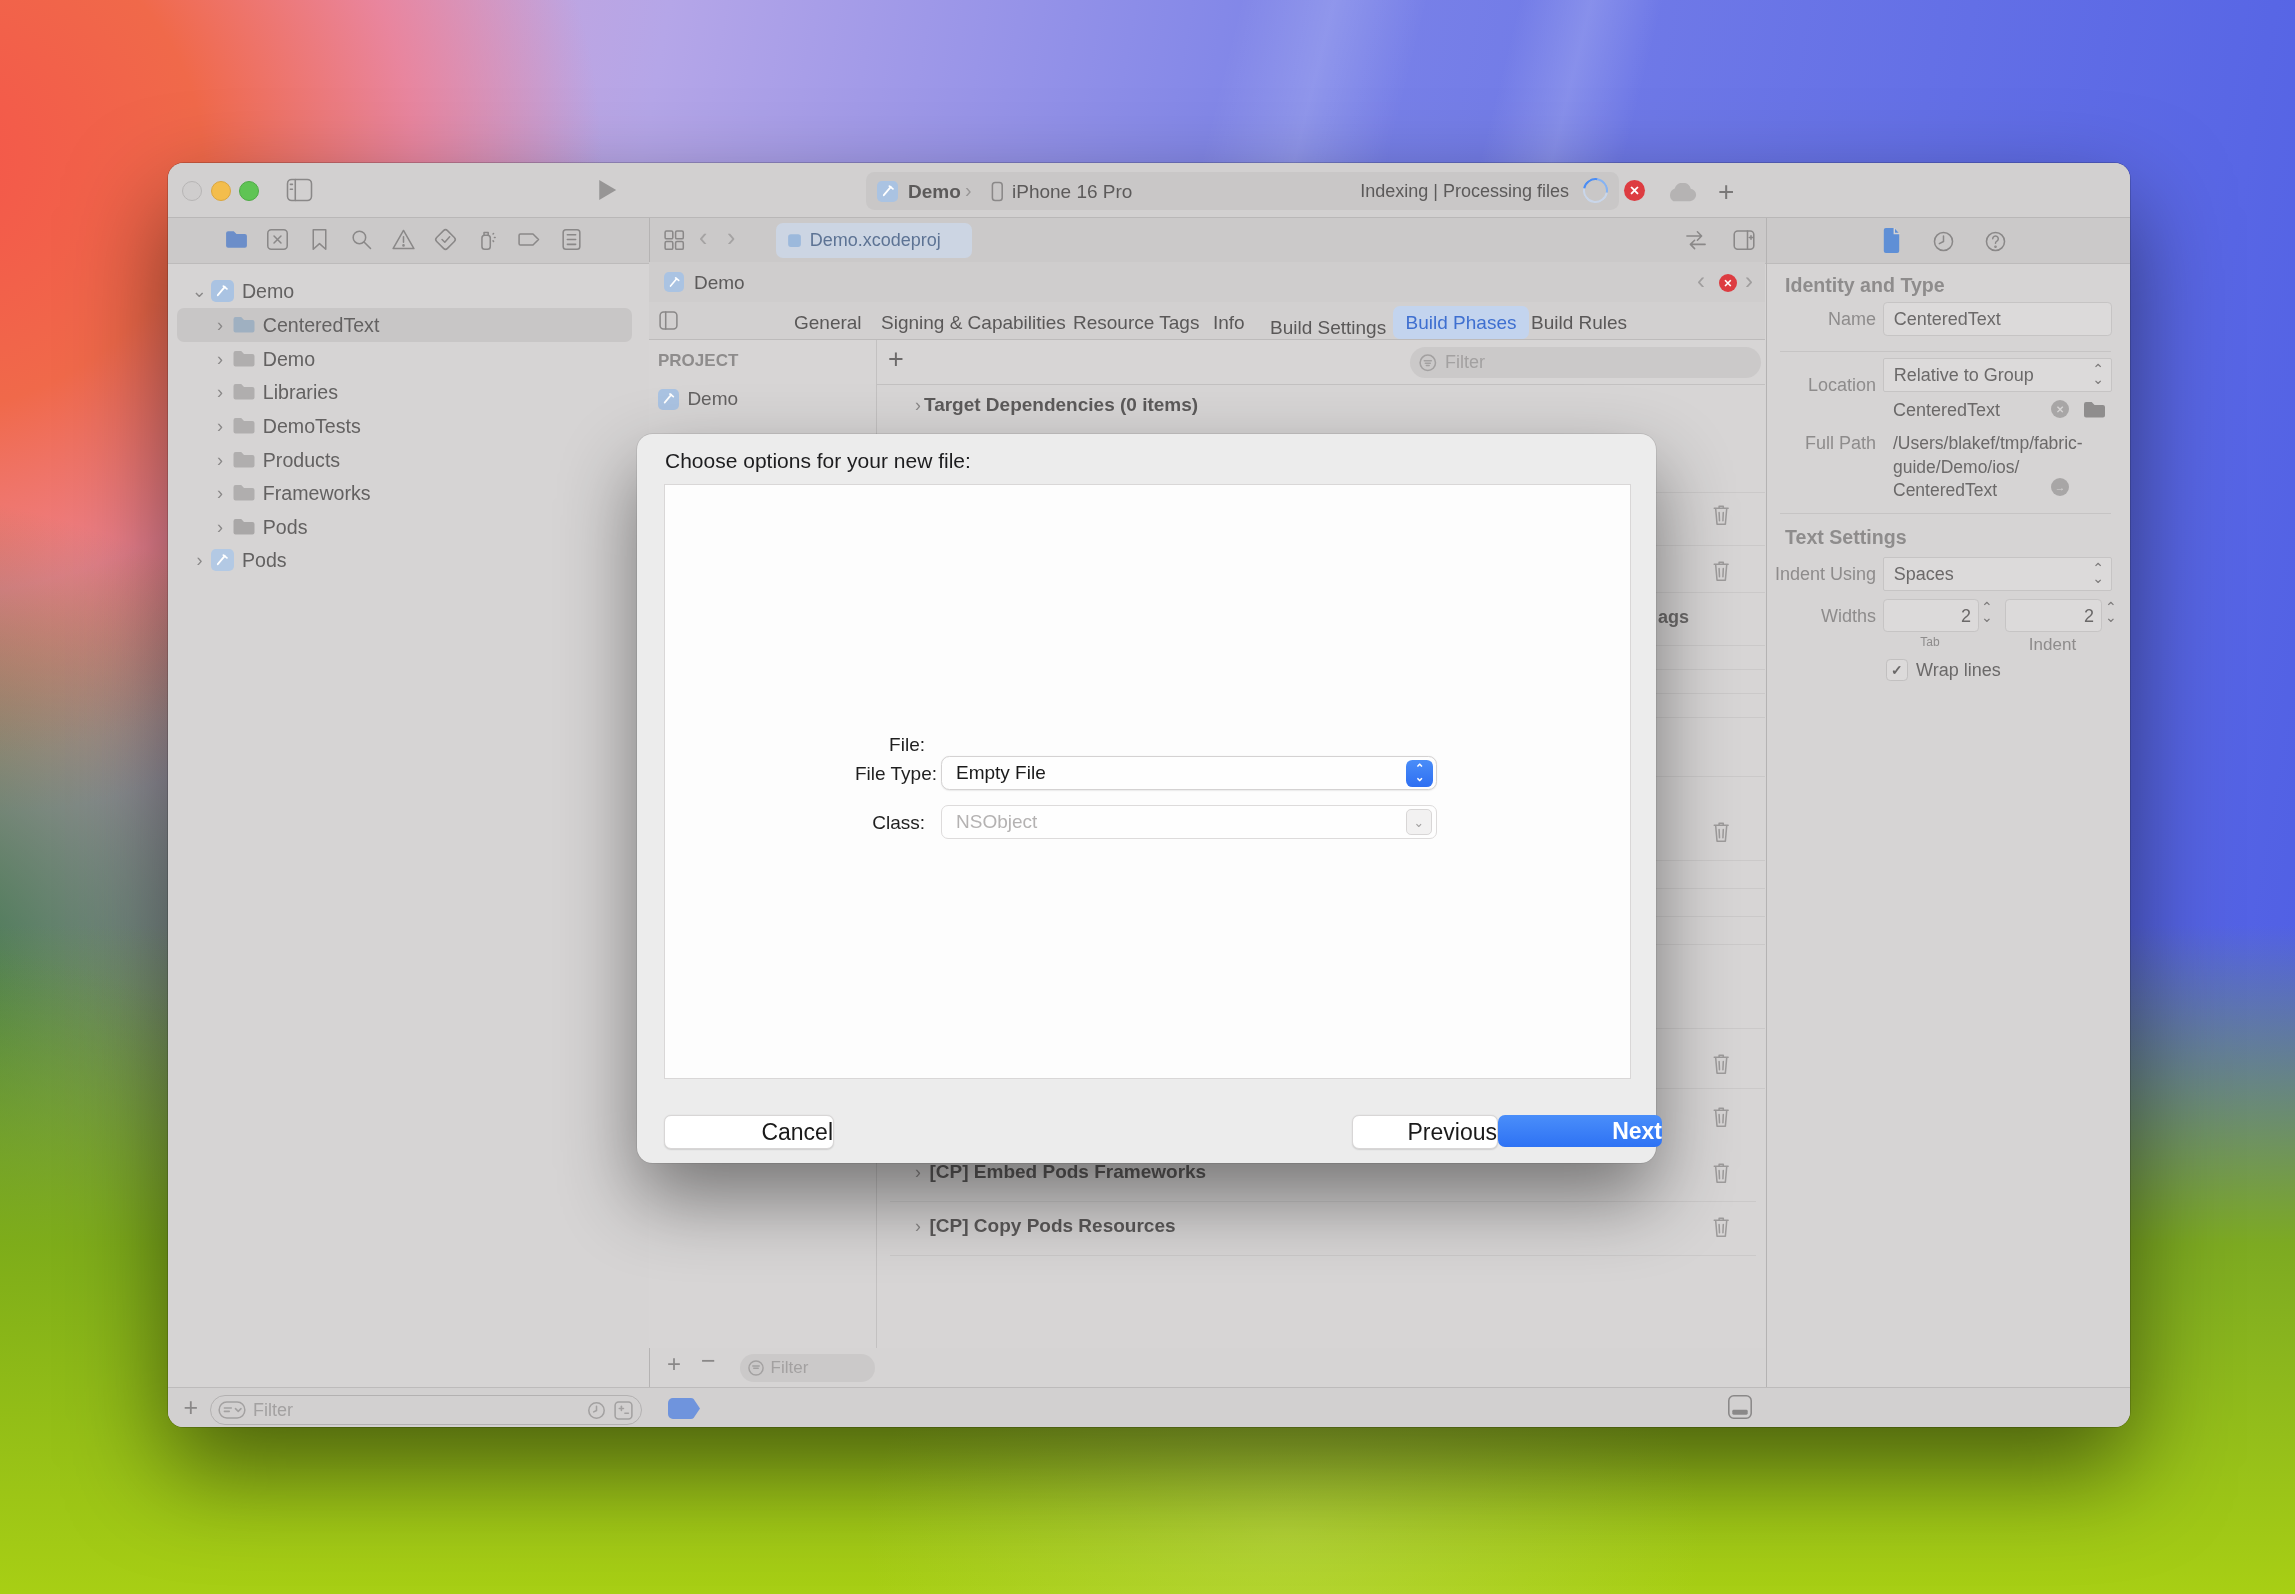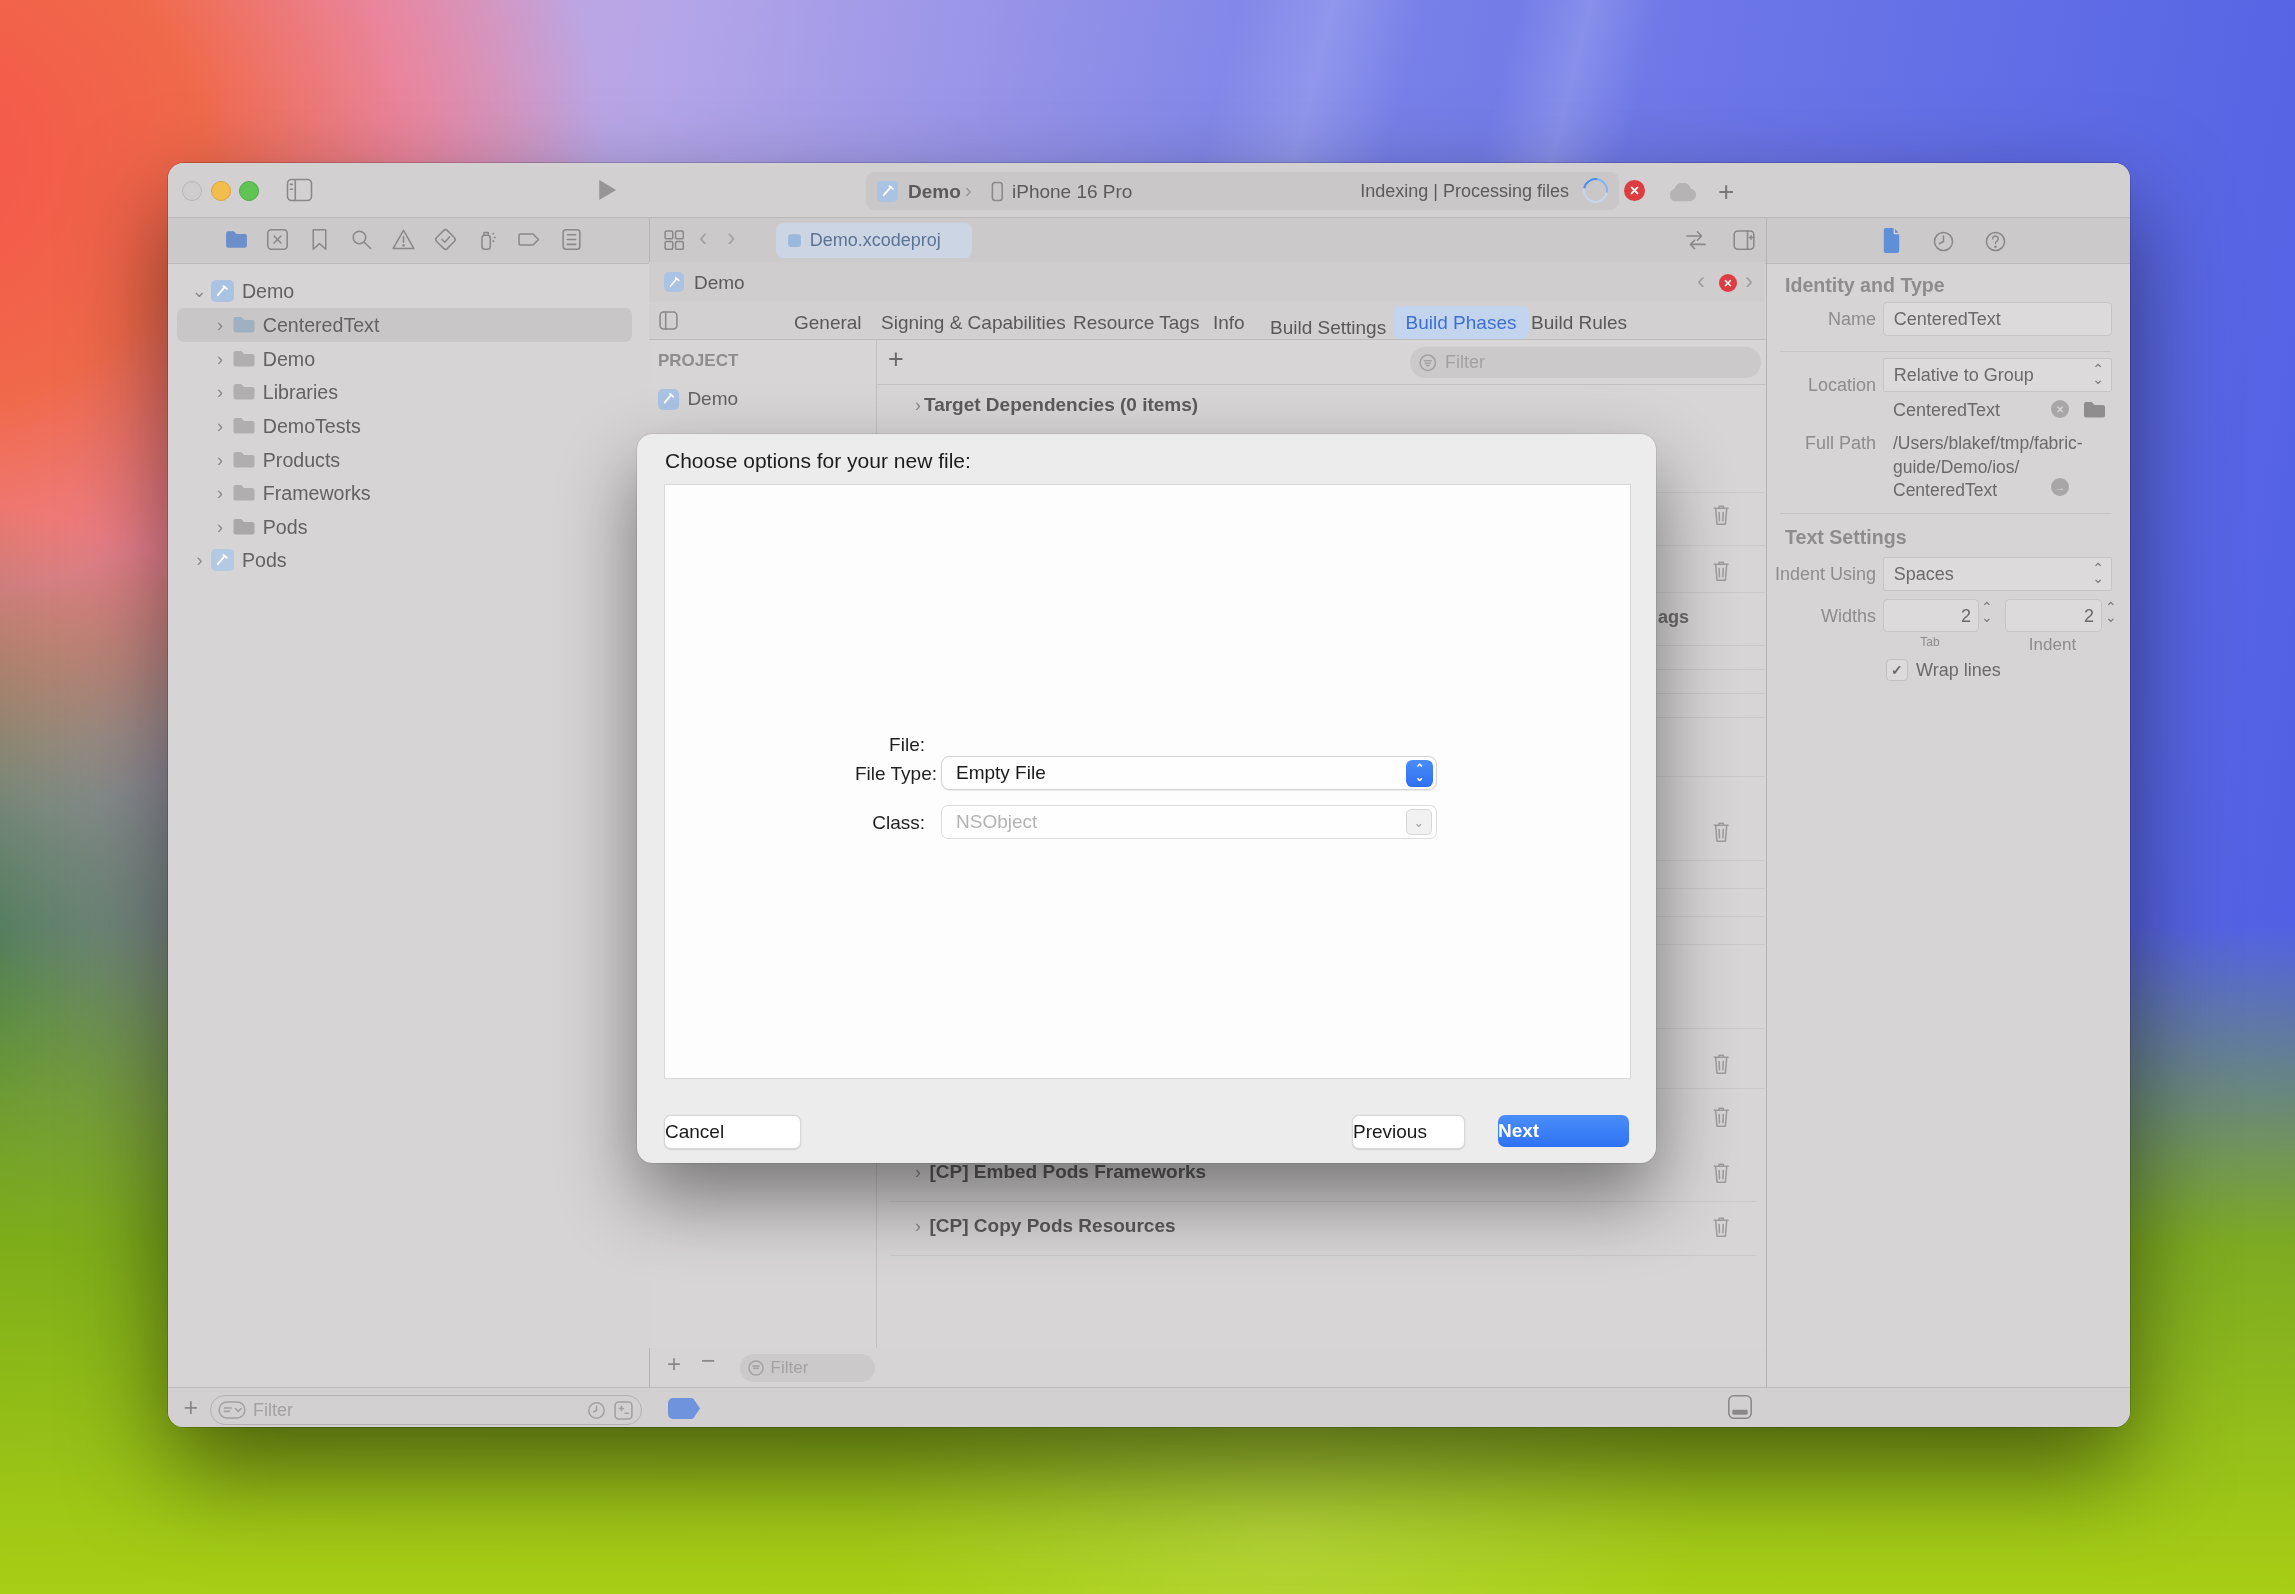--- a/index.html
+++ b/index.html
@@ -62,7 +62,7 @@
   .dlg-field{background:#ffffff;border:0.7px solid #cfcdcd;border-radius:3.5px;display:flex;align-items:center;font-size:19px;color:#1a1a1a;}
   .dlg-popup{background:#fefefe;border:0.7px solid #d4d2d2;border-radius:8.4px;display:flex;align-items:center;font-size:19px;color:#1a1a1a;box-shadow:0 0.7px 1.4px rgba(0,0,0,.08);}
   .dlg-combo{background:rgba(255,255,255,.55);border:0.7px solid #dddbdb;border-radius:7px;display:flex;align-items:center;font-size:19px;color:#b4b2b2;}
-  .btn{border-radius:7px;display:flex;align-items:center;justify-content:flex-start;font-size:19px;}
+  .btn{border-radius:7px;display:flex;align-items:center;justify-content:flex-end;font-size:23px;padding-left:33px;}
   .btn.plain{background:#ffffff;border:0.7px solid #d8d6d6;color:#1a1a1a;box-shadow:0 0.7px 1.4px rgba(0,0,0,.12);}
   .btn.primary{background:linear-gradient(180deg,#4a8efa,#2e72f4);color:#fff;font-weight:600;}
   .bluestep{background:linear-gradient(180deg,#4a8df8,#2e6ff2);border-radius:6.3px;color:#fff;display:flex;flex-direction:column;align-items:center;justify-content:center;font-size:11.2px;line-height:9px;font-weight:bold;}

